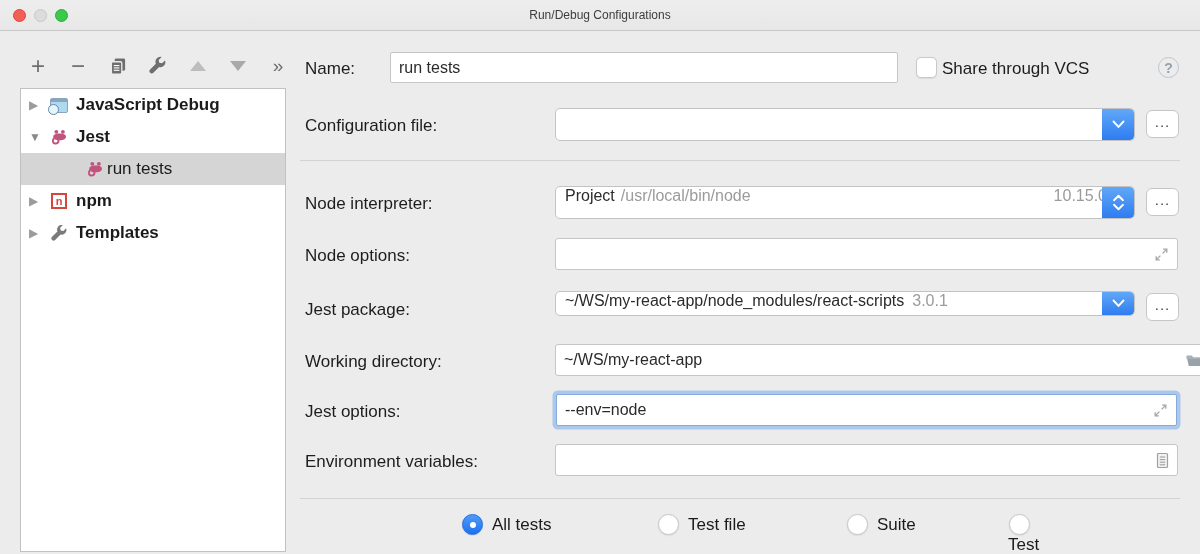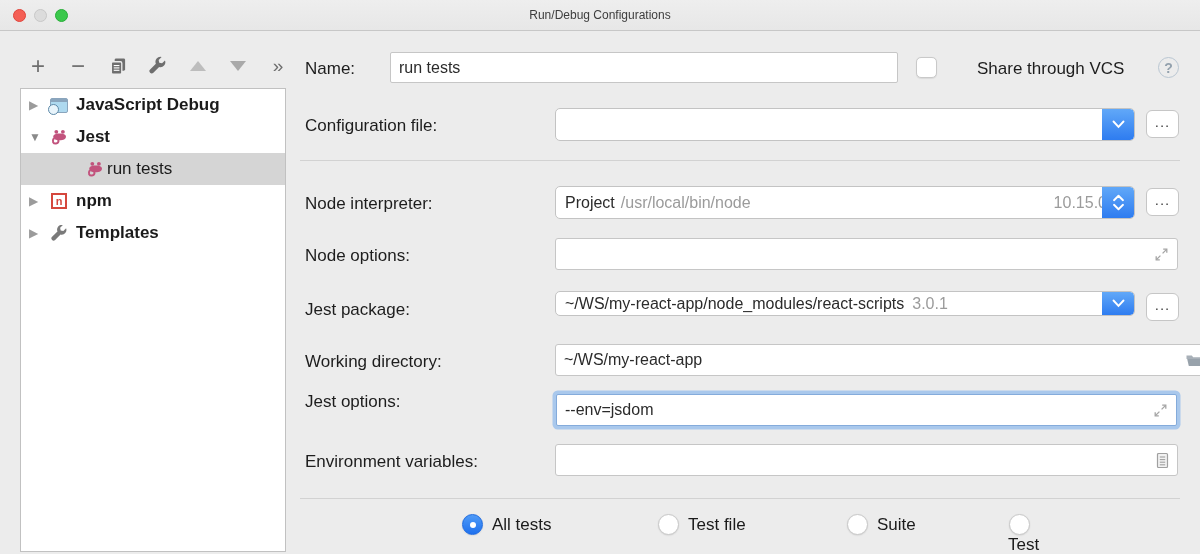--- a/index.html
+++ b/index.html
@@ -190,7 +190,7 @@
   <span>run tests</span>
 </div>
 <div class="checkbox" style="left:916px; top:57px;"></div>
-<div class="flabel" style="left:977px; top:59px;">Share through VCS</div>
+<div class="flabel" style="left:942px; top:59px;">Share through VCS</div>
 <div class="help-circle" style="left:1158px; top:57px;">?</div>
 
 <div class="flabel" style="top:116px;">Configuration file:</div>

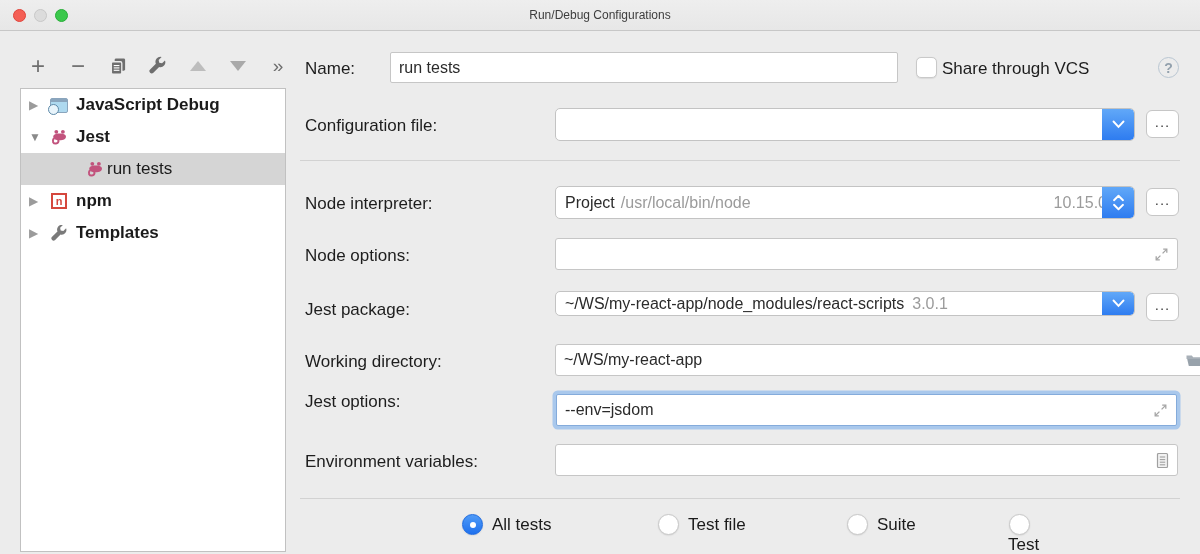--- a/index.html
+++ b/index.html
@@ -61,7 +61,7 @@
     position:absolute; background:#fff; border:1px solid #c3c3c3; border-radius:5px;
     font-size:16px; color:#2b2b2b; display:flex; align-items:center; overflow:hidden;
   }
-  .combo .content { flex:1; display:flex; align-items:center; padding-left:9px; overflow:hidden; white-space:nowrap; height:100%; }
+  .combo .content { flex:1; display:flex; align-items:flex-start; padding-left:9px; overflow:hidden; white-space:nowrap; height:100%; }
   .blue-btn {
     width:32px; align-self:stretch; flex:none;
     background:linear-gradient(180deg,#61a8f8 0%,#2e7cf0 100%);

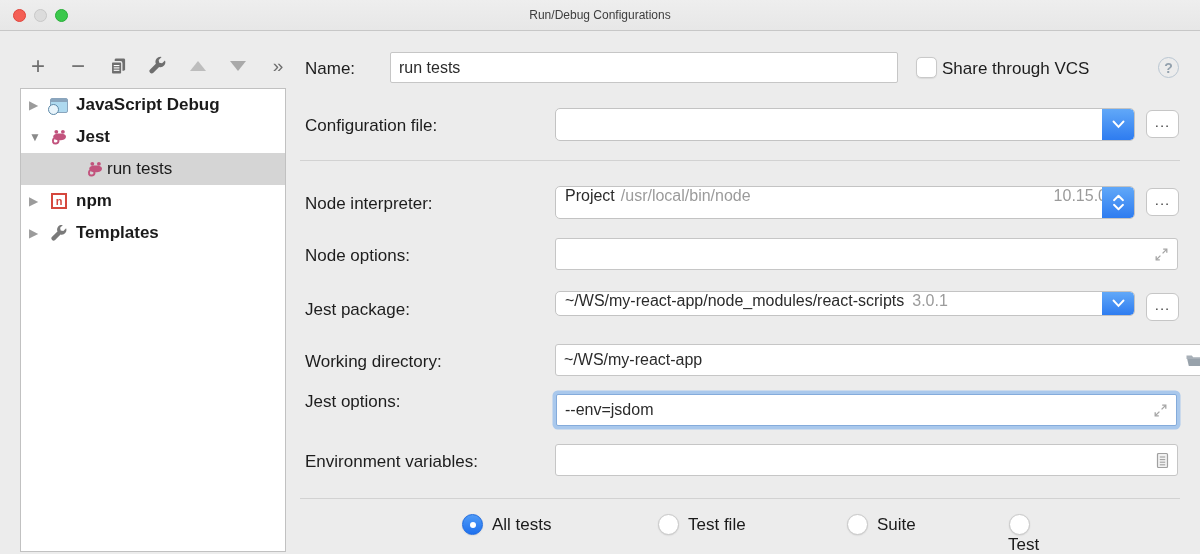--- a/index.html
+++ b/index.html
@@ -260,7 +260,7 @@
   </span>
 </div>
 
-<div class="flabel" style="top:392px;">Jest options:</div>
+<div class="flabel" style="top:402px;">Jest options:</div>
 <div class="tfield focused" style="left:556px; top:394px; width:621px; height:32px;">
   <span>--env=jsdom</span>
   <span class="icon-right">

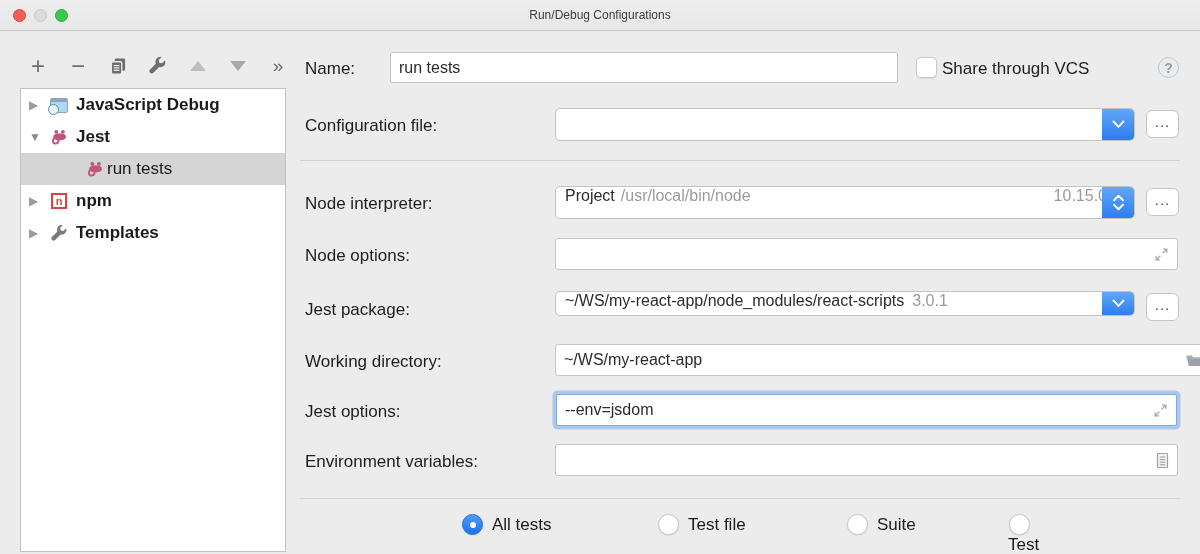--- a/index.html
+++ b/index.html
@@ -262,7 +262,7 @@
 
 <div class="flabel" style="top:402px;">Jest options:</div>
 <div class="tfield focused" style="left:556px; top:394px; width:621px; height:32px;">
-  <span>--env=jsdom</span>
+  <span>--env=node</span>
   <span class="icon-right">
     <svg width="15" height="15" viewBox="0 0 15 15">
       <path d="M9.2 2.2 H12.8 V5.8" stroke="#a4a4a4" stroke-width="1.3" fill="none"></path>

